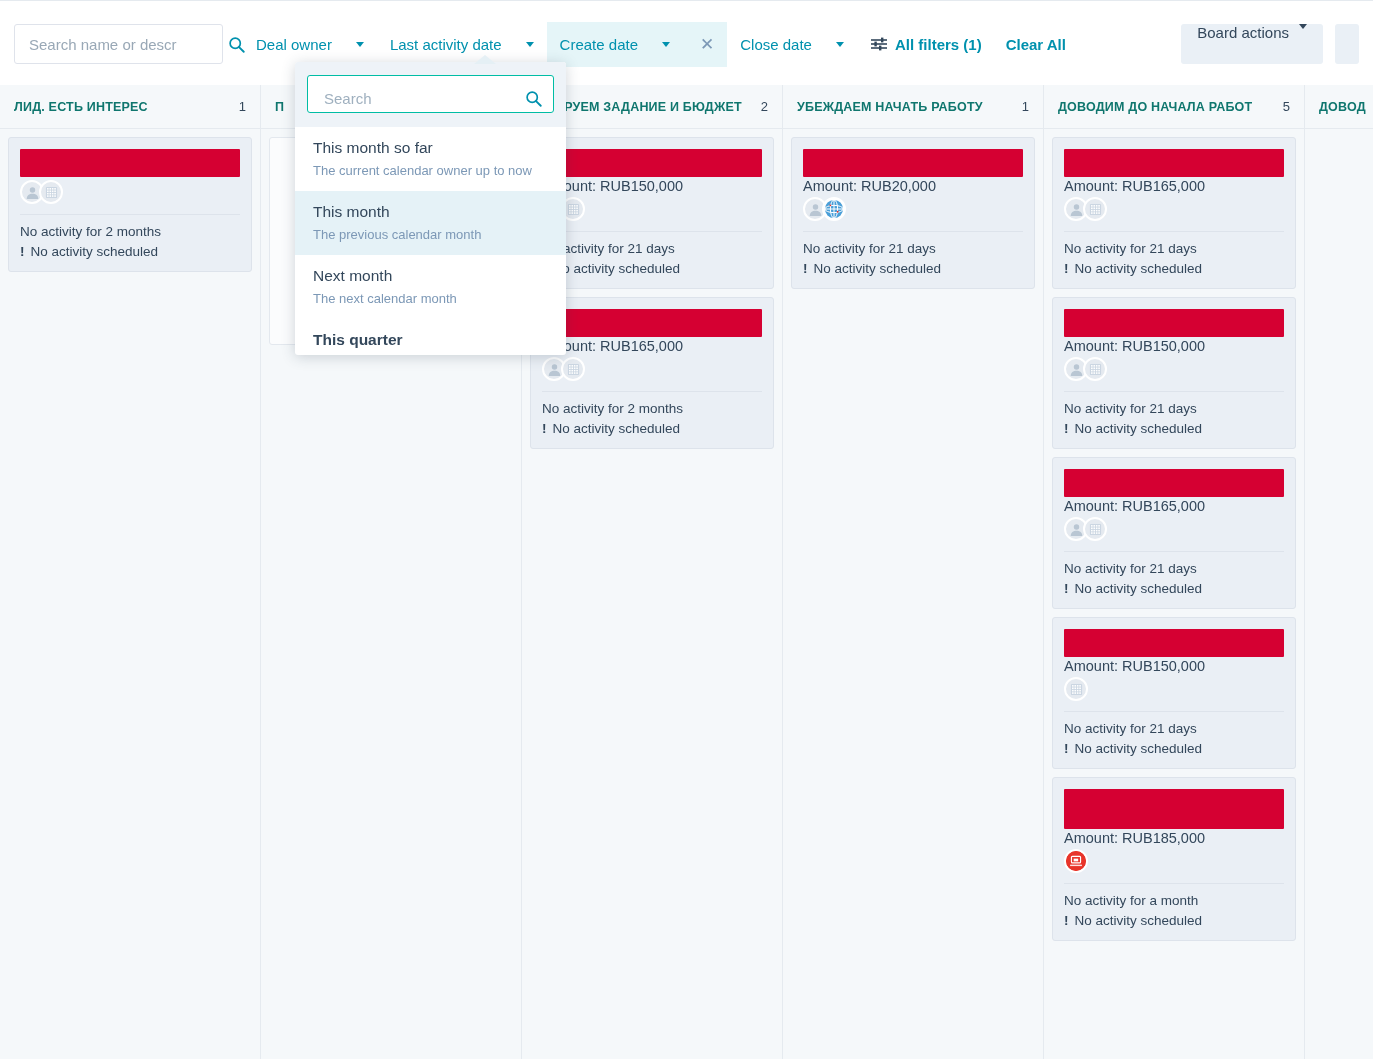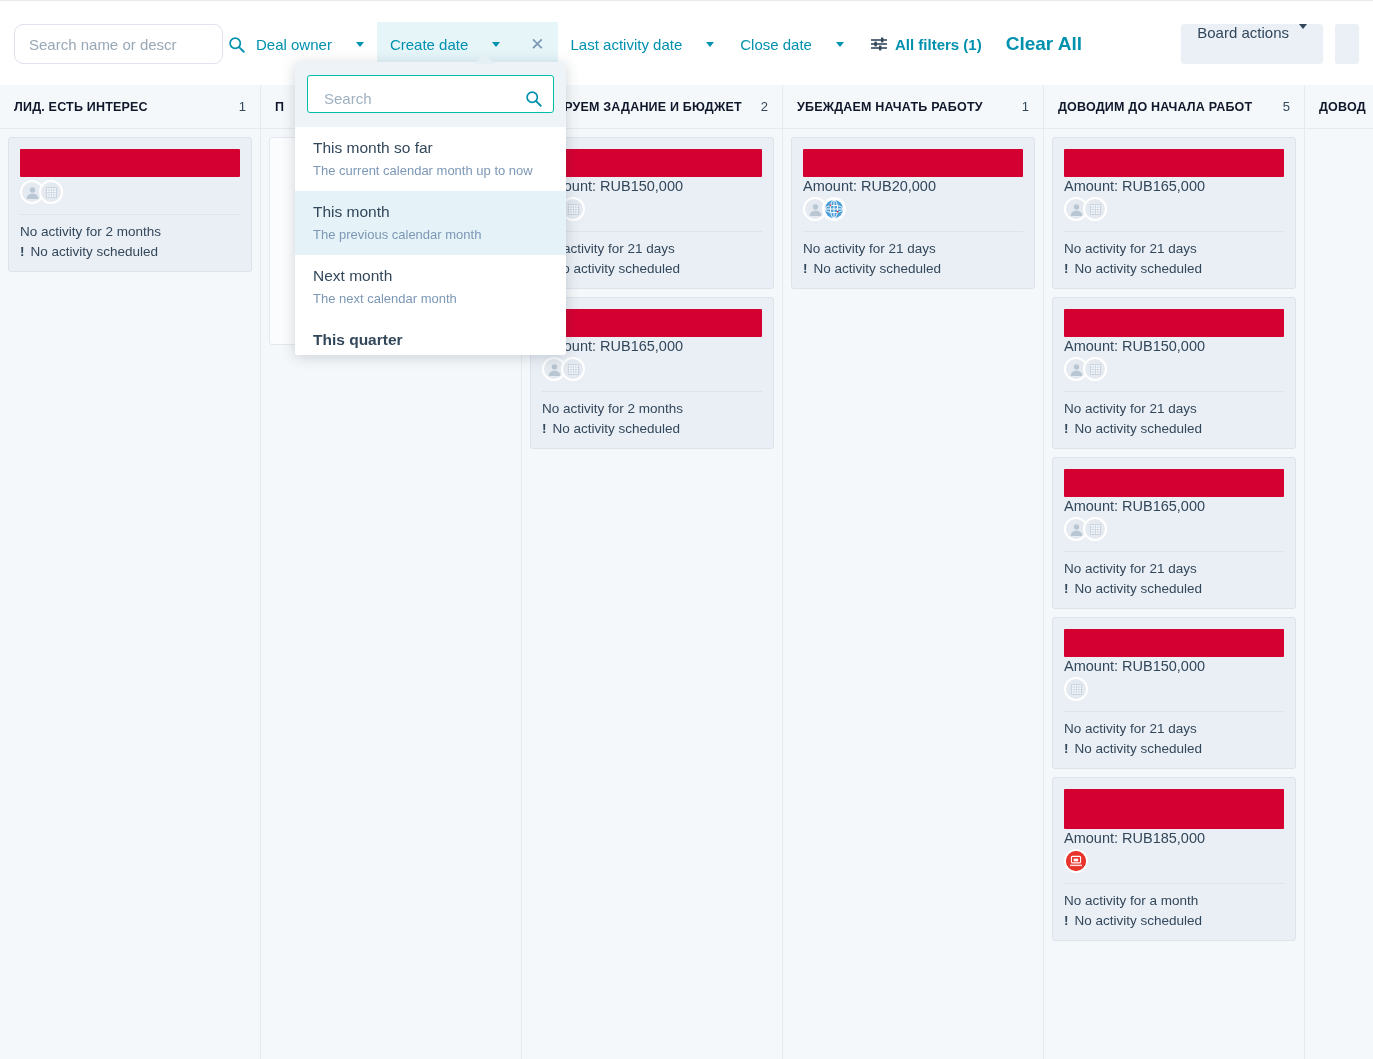--- a/index.html
+++ b/index.html
@@ -28,7 +28,7 @@
   }
   .search-box {
     width:209px; height:40px;
-    border:1px solid #dfe3eb; border-radius:9px;
+    border:1px solid #dfe3eb; border-radius:3px;
     background:#fff;
     display:flex; align-items:center;
     padding:0 11px 0 14px;

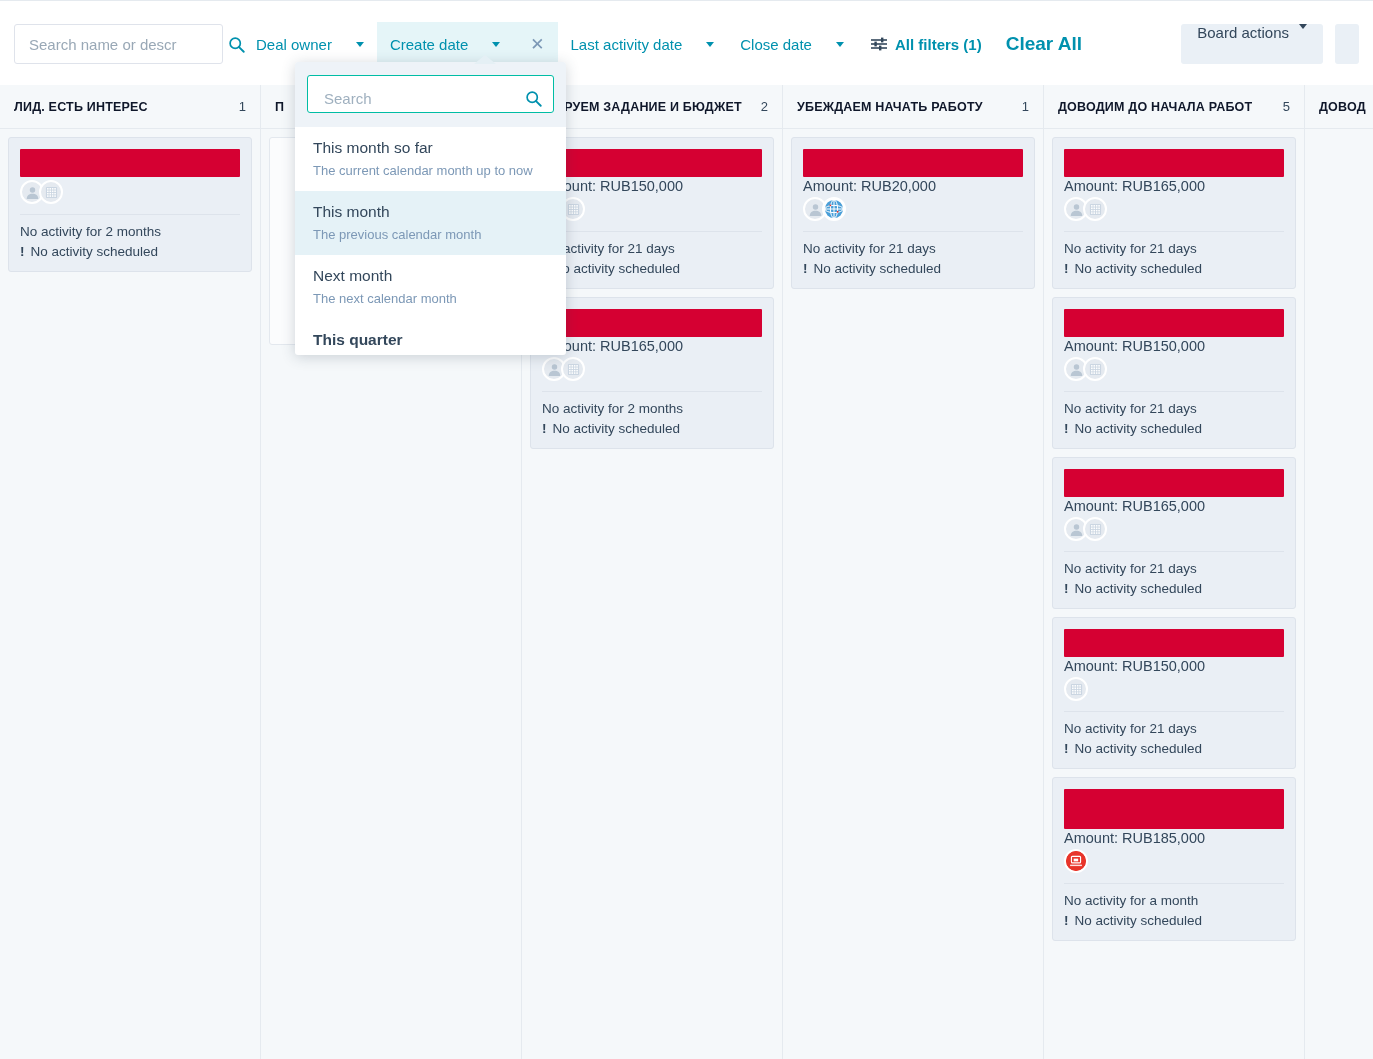--- a/index.html
+++ b/index.html
@@ -209,15 +209,15 @@
       <i class="caret"></i>
     </div>
 
+    <div class="filter-btn">
+      <span>Last activity date</span>
+      <i class="caret"></i>
+    </div>
+
     <div class="filter-btn active">
       <span>Create date</span>
       <i class="caret"></i>
       <span class="xmark">✕</span>
-    </div>
-
-    <div class="filter-btn">
-      <span>Last activity date</span>
-      <i class="caret"></i>
     </div>
 
     <div class="filter-btn">

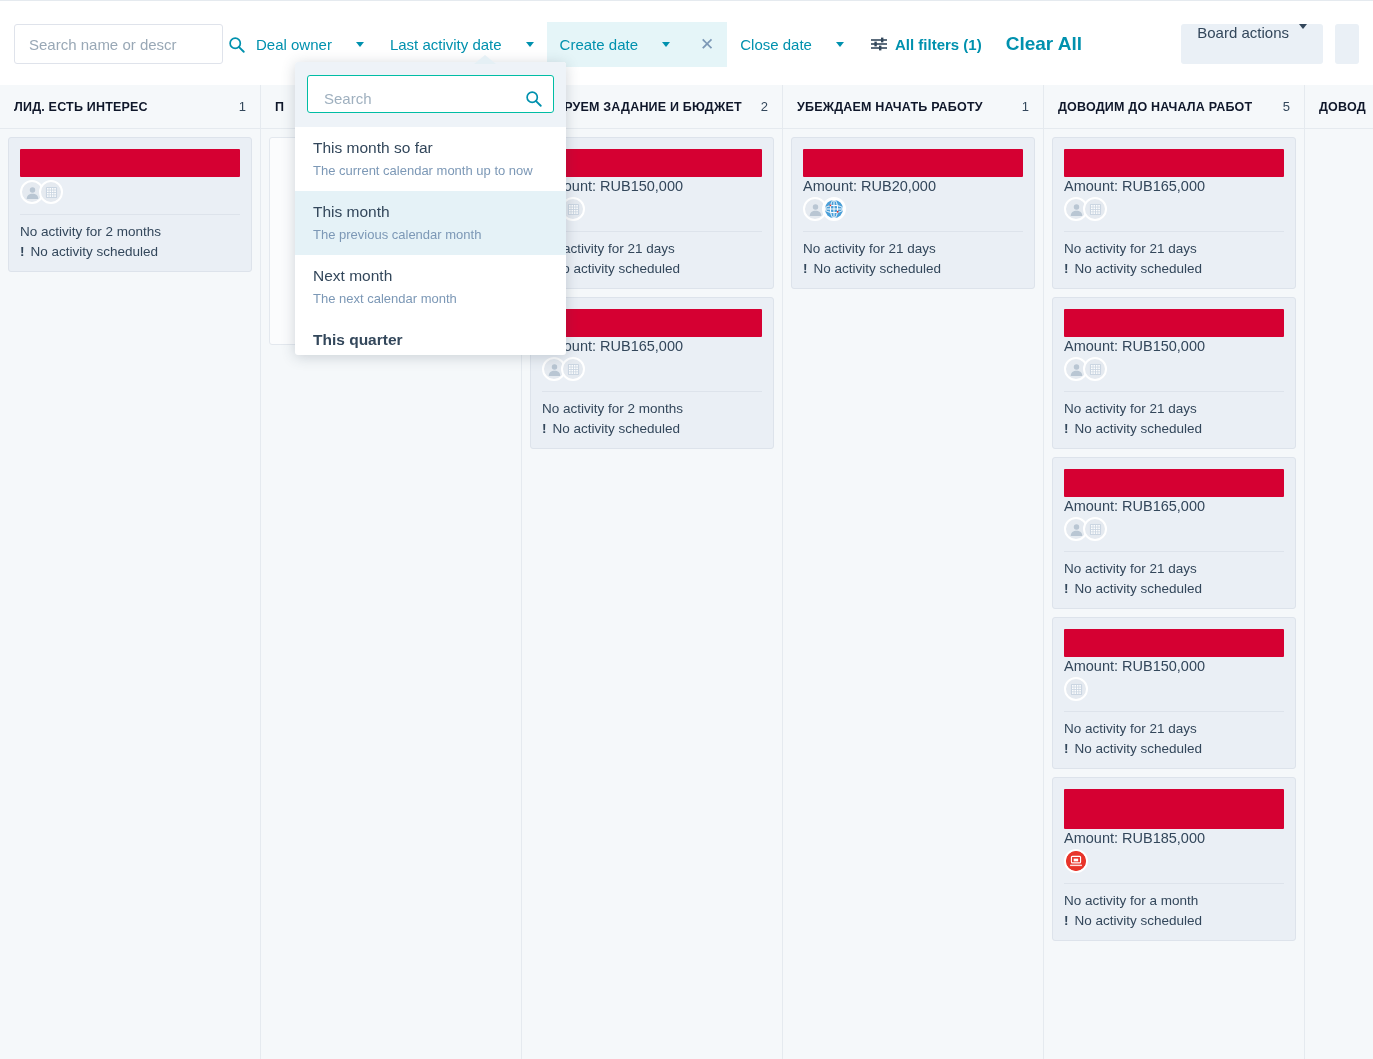--- a/index.html
+++ b/index.html
@@ -63,7 +63,7 @@
     margin-left:14px; white-space:nowrap;
   }
   .clear-link {
-    color:#0091ae; font-size:19px; font-weight:bold; cursor:pointer;
+    color:#0091ae; font-size:15px; font-weight:bold; cursor:pointer;
     margin-left:24px; white-space:nowrap;
   }
   .toolbar-spacer { flex:1; }

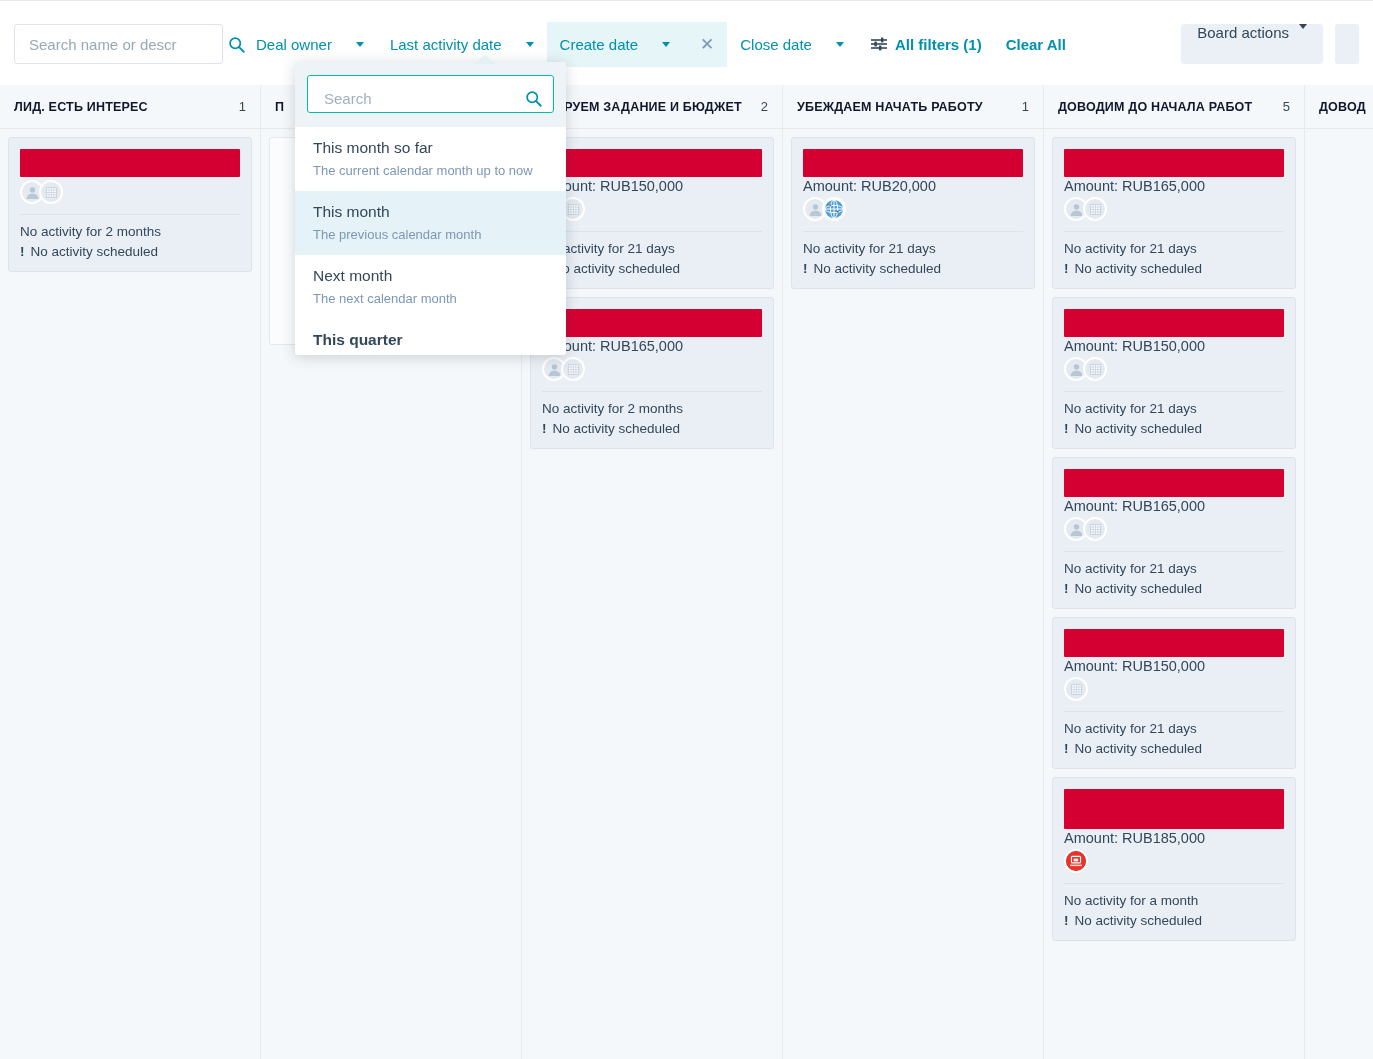--- a/index.html
+++ b/index.html
@@ -100,7 +100,7 @@
     padding:0 14px;
   }
   .col-title {
-    font-size:12.5px; font-weight:bold; color:#0f172a;
+    font-size:12.5px; font-weight:bold; color:#0f766e;
     letter-spacing:.2px; white-space:nowrap; overflow:hidden;
   }
   .col-count { font-size:13px; color:#33475b; margin-left:8px; }

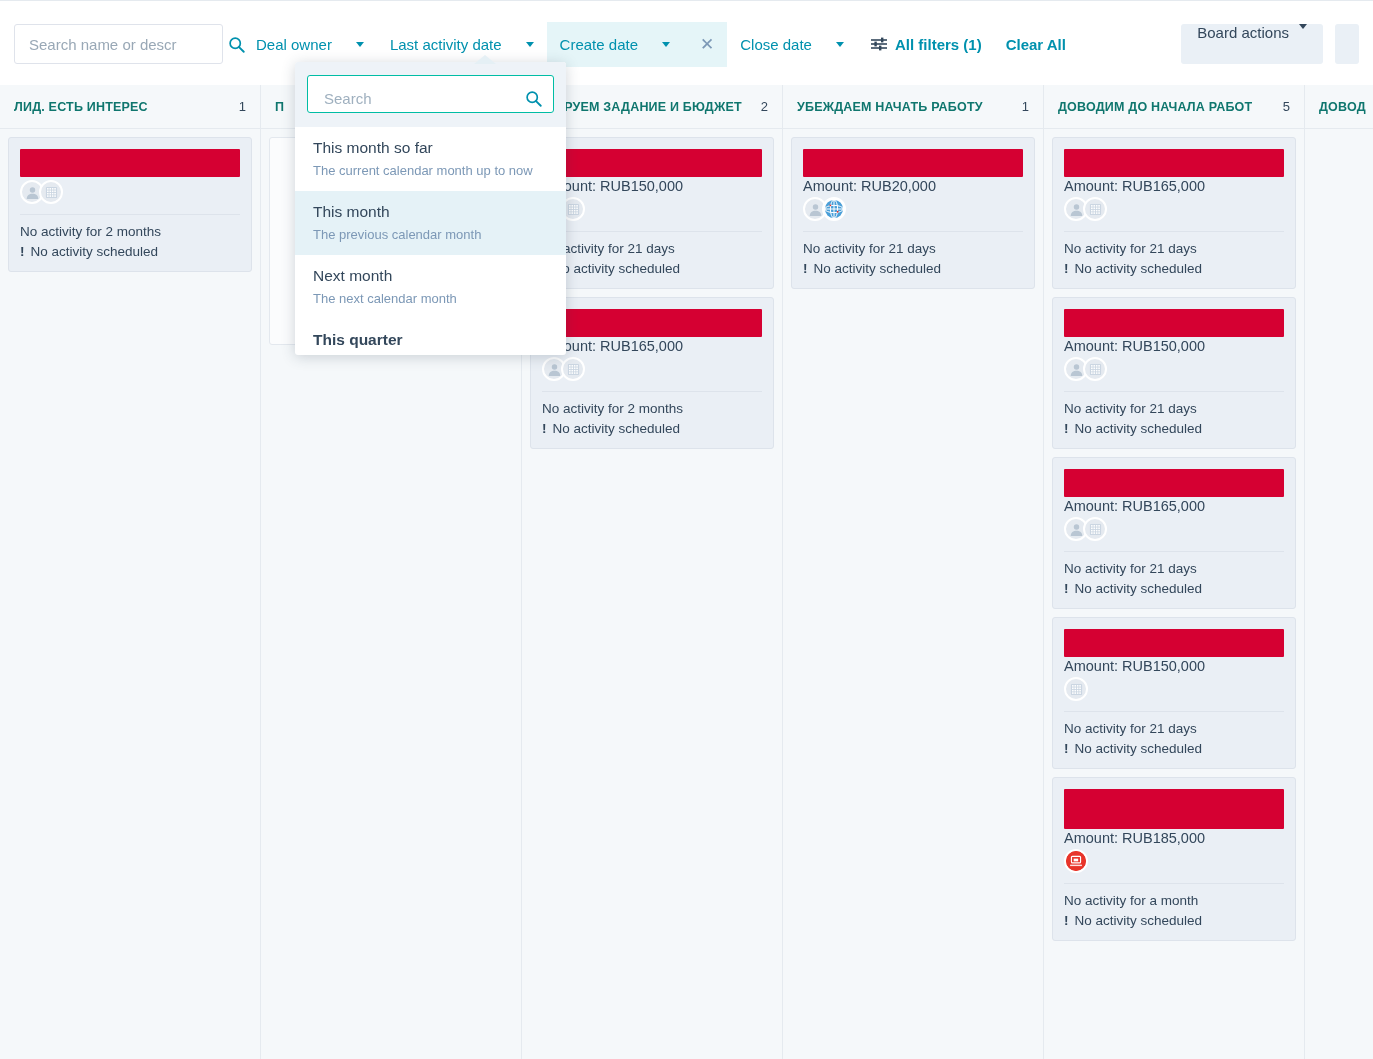--- a/index.html
+++ b/index.html
@@ -648,7 +648,7 @@
     <div class="pop-list" id="pop-list">
         <div class="pop-item">
           <div class="pi-label">This month so far</div>
-          <div class="pi-desc">The current calendar month up to now</div>
+          <div class="pi-desc">The current calendar owner up to now</div>
         </div>
         <div class="pop-item hl">
           <div class="pi-label">This month</div>

